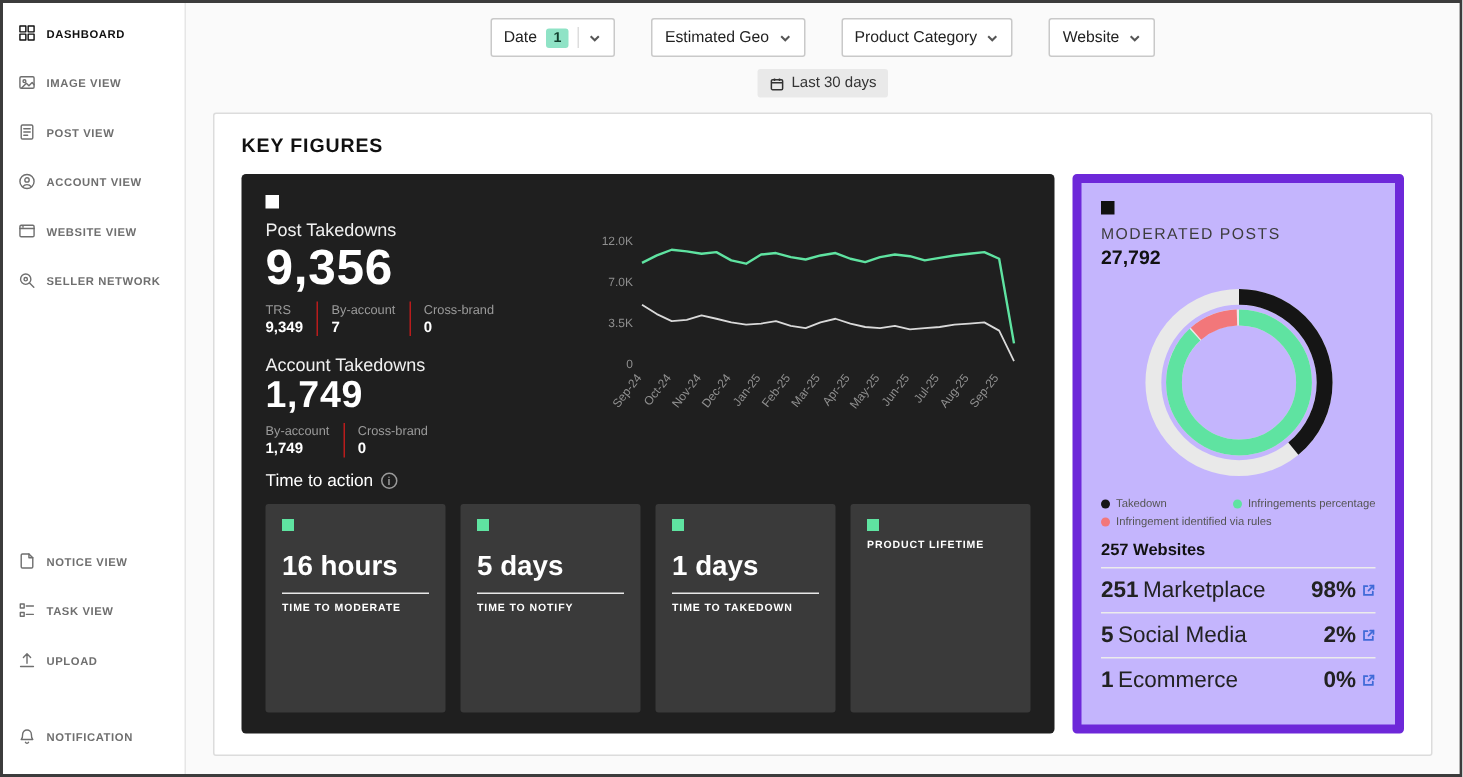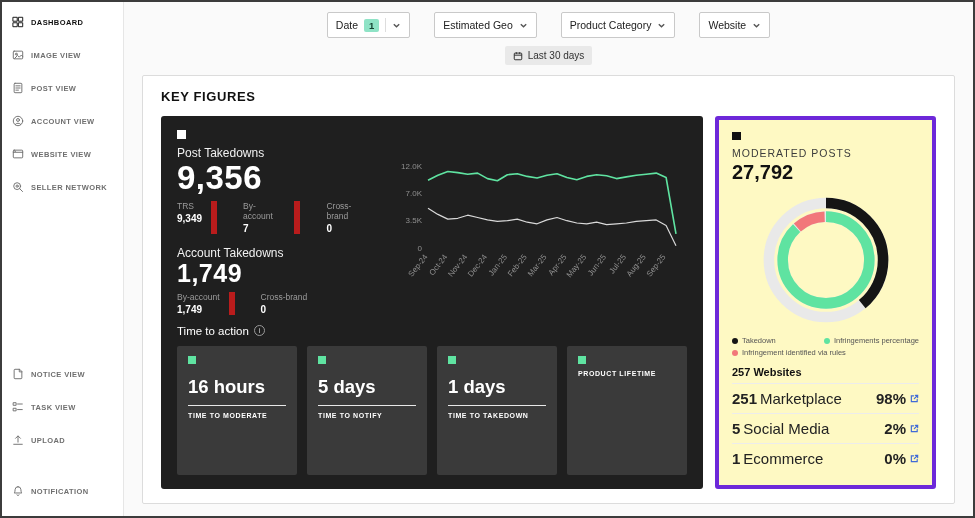--- a/index.html
+++ b/index.html
@@ -56,7 +56,7 @@
   .tta-l{font-size:7px;font-weight:bold;letter-spacing:.6px;margin-top:6px;color:#fff}
 
   
-  .light{flex:1;background:#fef9c3;border:4px solid #6d28d9;border-radius:3px;padding:12px 13px;display:flex;flex-direction:column;min-width:0}
+  .light{flex:1;background:#c4b5fd;border:6px solid #6d28d9;border-radius:3px;padding:12px 13px;display:flex;flex-direction:column;min-width:0}
   .mp-title{font-size:10.5px;letter-spacing:1px;color:#3c3c3c;margin-top:7px}
   .mp-value{font-size:20px;font-weight:bold;margin-top:2px;color:#111}
   .donut-wrap{display:flex;justify-content:center;margin-top:2px}

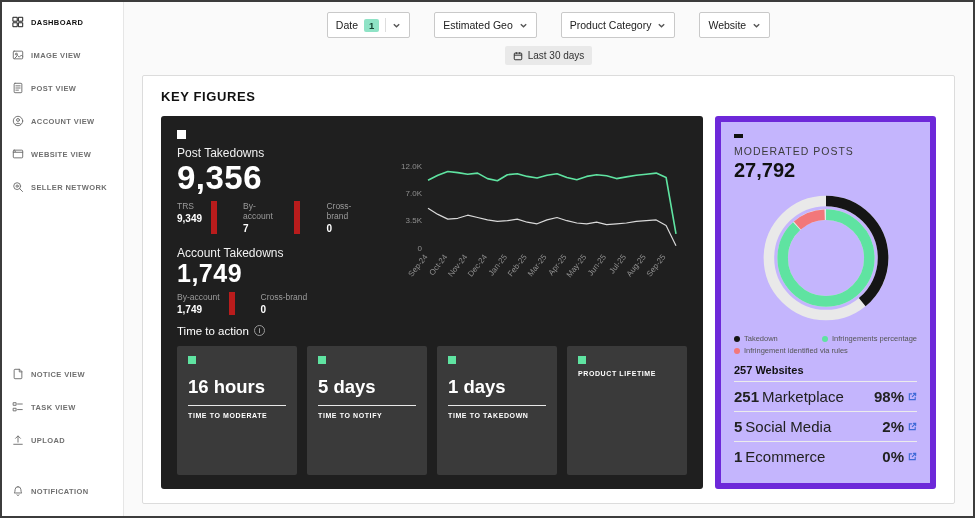--- a/index.html
+++ b/index.html
@@ -58,7 +58,7 @@
   
   .light{flex:1;background:#c4b5fd;border:6px solid #6d28d9;border-radius:3px;padding:12px 13px;display:flex;flex-direction:column;min-width:0}
   .mp-title{font-size:10.5px;letter-spacing:1px;color:#3c3c3c;margin-top:7px}
-  .mp-value{font-size:20px;font-weight:bold;margin-top:2px;color:#111}
+  .mp-value{font-size:13px;font-weight:bold;margin-top:2px;color:#111}
   .donut-wrap{display:flex;justify-content:center;margin-top:2px}
   .legend{display:flex;flex-wrap:wrap;justify-content:space-between;gap:3px 0;margin-top:2px}
   .lg{display:flex;align-items:center;gap:4px;font-size:7.5px;color:#555}

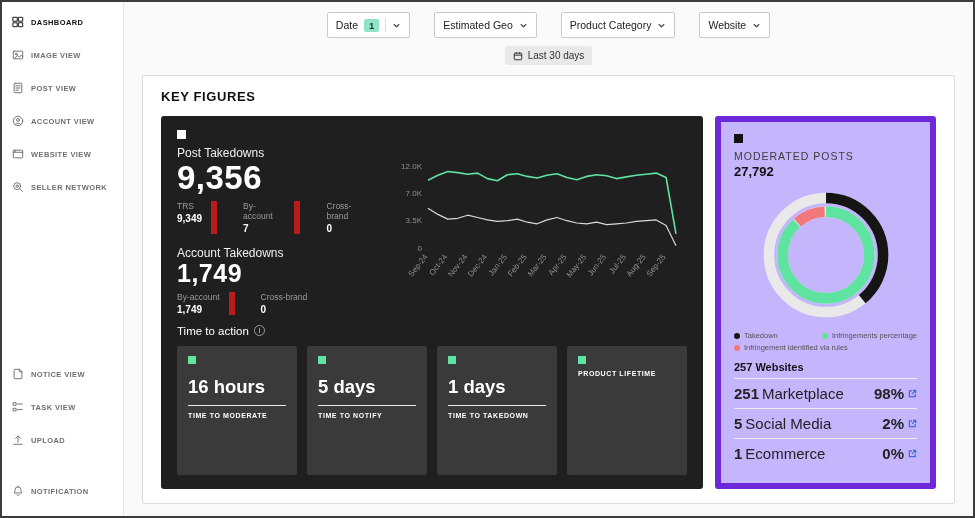--- a/index.html
+++ b/index.html
@@ -42,7 +42,7 @@
   .big{font-size:33px;font-weight:bold;letter-spacing:.5px;line-height:1.08}
   .big.small{font-size:25px}
   .bkrow{display:flex;margin-top:5px}
-  .bk{padding-right:9px;margin-right:26px;border-right:6px solid #b91c1c}
+  .bk{padding-right:9px;margin-right:9px;border-right:1px solid #b91c1c}
   .bk:last-child{border-right:none;margin-right:0}
   .bk-l{font-size:8.5px;color:#9b9b9b}
   .bk-v{font-size:10px;font-weight:bold;margin-top:2px;color:#fff}

